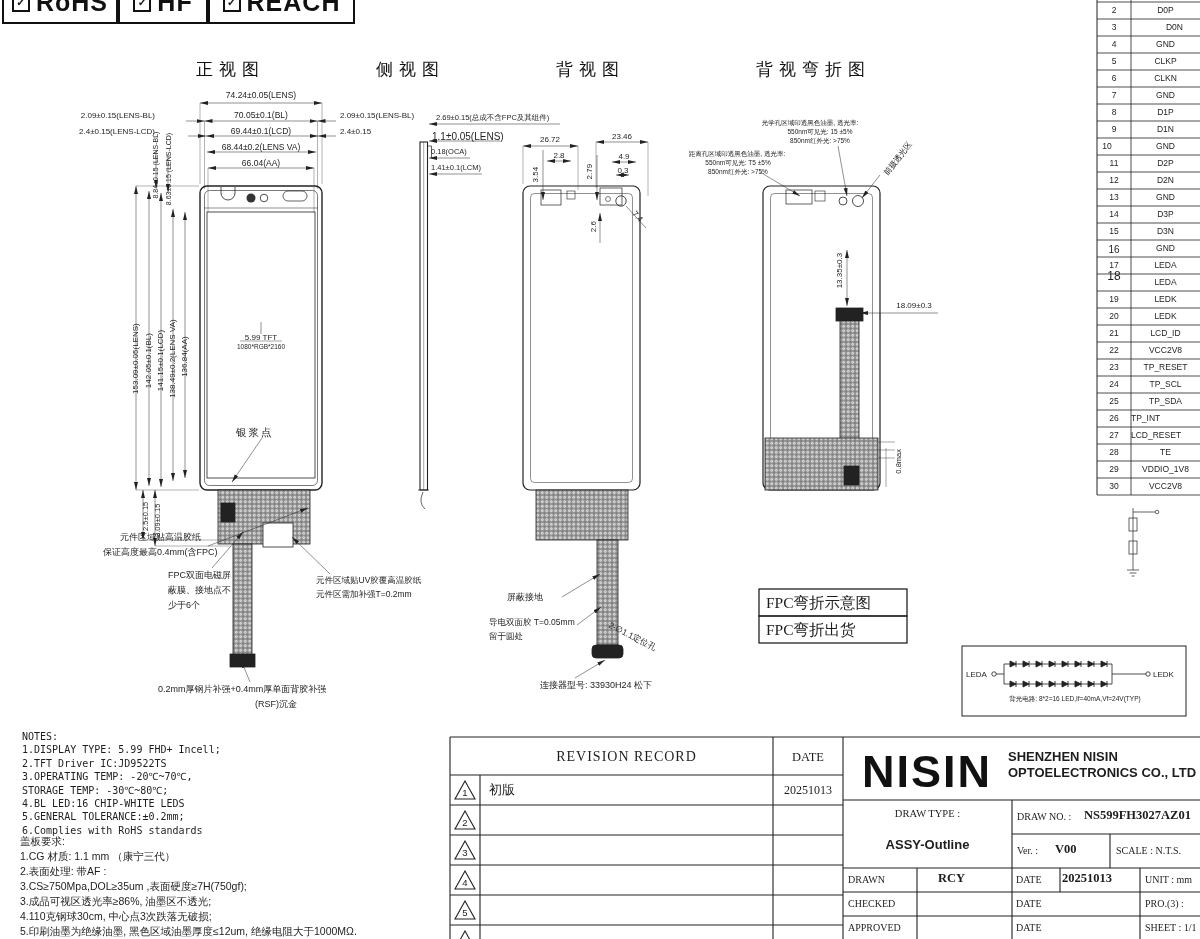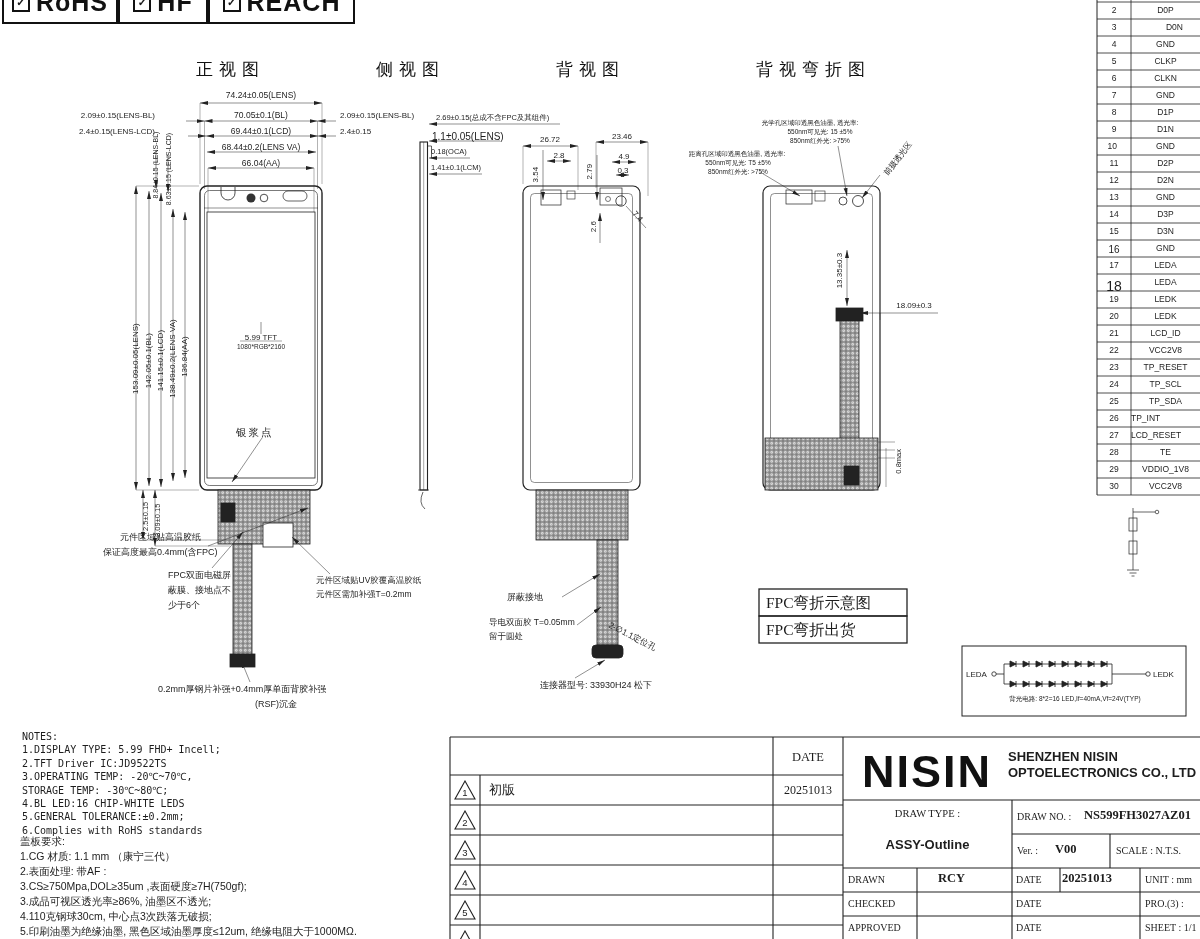--- a/index.html
+++ b/index.html
@@ -354,7 +354,7 @@
       <div class="lbl" style="left: 1131px; top: 108px; width: 69px; text-align: center; font-size: 8.5px;">D1P</div>
       <div class="lbl" style="left: 1097px; top: 125px; width: 34px; text-align: center; font-size: 8.5px;">9</div>
       <div class="lbl" style="left: 1131px; top: 125px; width: 69px; text-align: center; font-size: 8.5px;">D1N</div>
-      <div class="lbl" style="left: 1097px; top: 142px; width: 20px; text-align: right; font-size: 8.5px;">10</div>
+      <div class="lbl" style="left: 1097px; top: 142px; width: 20px; text-align: center; font-size: 8.5px;">10</div>
       <div class="lbl" style="left: 1131px; top: 142px; width: 69px; text-align: center; font-size: 8.5px;">GND</div>
       <div class="lbl" style="left: 1097px; top: 159px; width: 34px; text-align: center; font-size: 8.5px;">11</div>
       <div class="lbl" style="left: 1131px; top: 159px; width: 69px; text-align: center; font-size: 8.5px;">D2P</div>

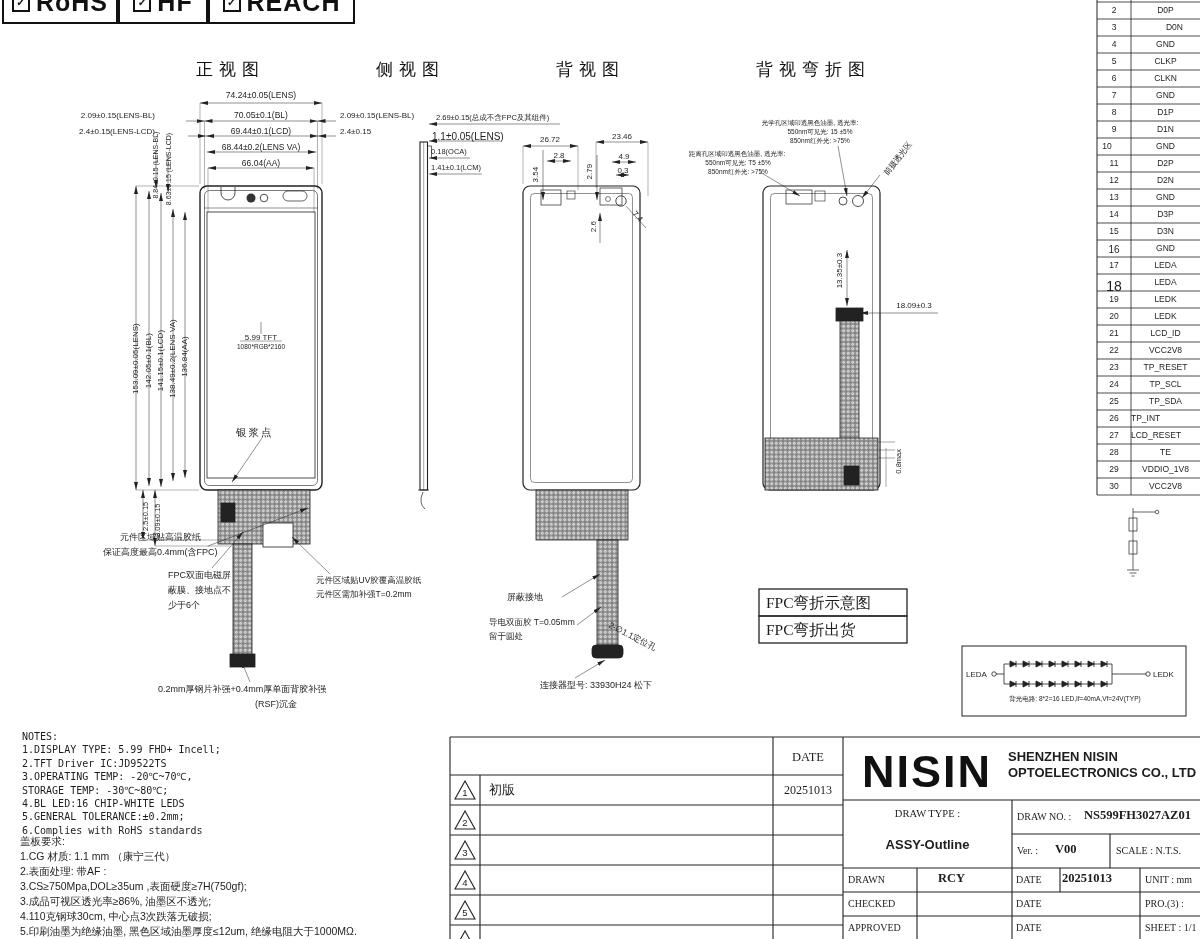--- a/index.html
+++ b/index.html
@@ -370,7 +370,7 @@
       <div class="lbl" style="left: 1131px; top: 244px; width: 69px; text-align: center; font-size: 8.5px;">GND</div>
       <div class="lbl" style="left: 1097px; top: 261px; width: 34px; text-align: center; font-size: 8.5px;">17</div>
       <div class="lbl" style="left: 1131px; top: 261px; width: 69px; text-align: center; font-size: 8.5px;">LEDA</div>
-      <div class="lbl" style="left: 1097px; top: 278px; width: 34px; text-align: center; font-size: 14px;">18</div>
+      <div class="lbl" style="left: 1097px; top: 270px; width: 34px; text-align: center; font-size: 12px;">18</div>
       <div class="lbl" style="left: 1131px; top: 278px; width: 69px; text-align: center; font-size: 8.5px;">LEDA</div>
       <div class="lbl" style="left: 1097px; top: 295px; width: 34px; text-align: center; font-size: 8.5px;">19</div>
       <div class="lbl" style="left: 1131px; top: 295px; width: 69px; text-align: center; font-size: 8.5px;">LEDK</div>

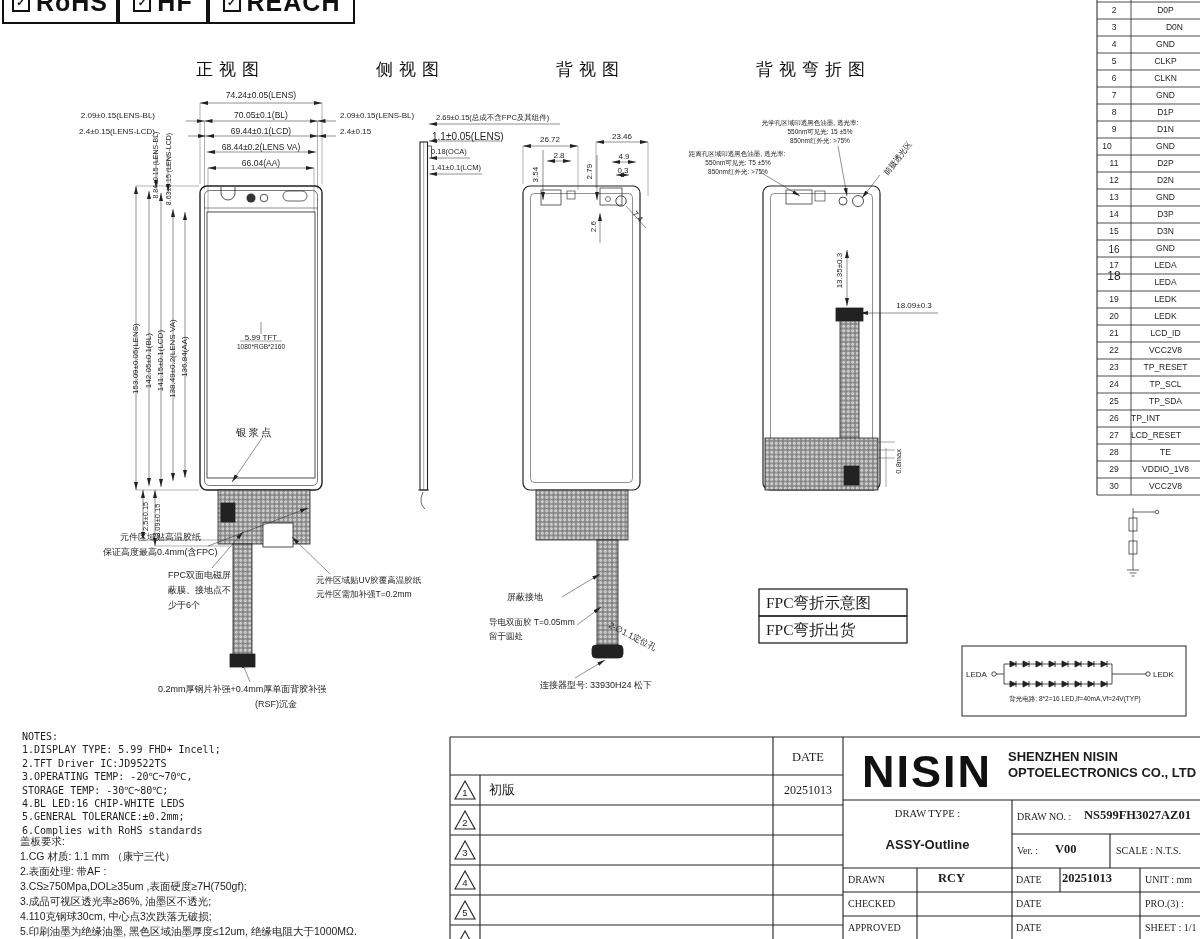--- a/index.html
+++ b/index.html
@@ -418,6 +418,7 @@
       <div class="lbl" style="left: 20px; top: 925px; font-size: 10.5px;">5.印刷油墨为绝缘油墨, 黑色区域油墨厚度≤12um, 绝缘电阻大于1000MΩ.</div>
     </div>
 
+  <div class="lbl serif c" style="left:480px;top:749px;width:293px;font-size:14px;letter-spacing:1px;">REVISION RECORD</div>
   <div class="lbl serif c" style="left:773px;top:750px;width:70px;font-size:12.5px;">DATE</div>
   <div id="rev-rows">
       <div style="position: absolute; left: 454px; top: 780px;"><svg width="22" height="20" viewBox="0 0 22 20">

